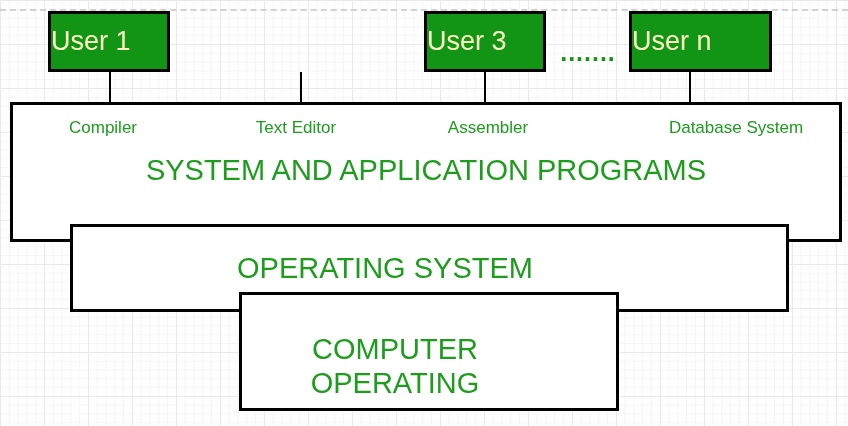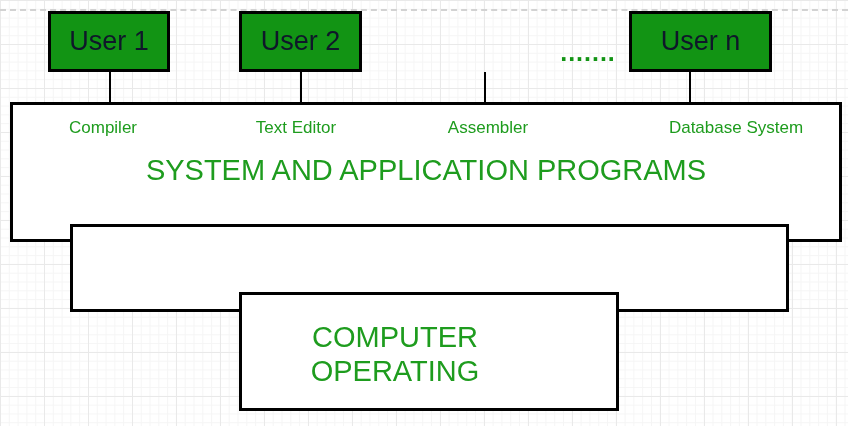--- a/index.html
+++ b/index.html
@@ -40,11 +40,10 @@
     box-sizing: border-box;
     background: #129414;
     border: 3px solid #000000;
-    color: #0f172a;
+    color: #fef9c3;
     font-size: 27px;
     display: flex;
     align-items: center;
-    justify-content: center;
     z-index: 2;
     white-space: nowrap;
   }

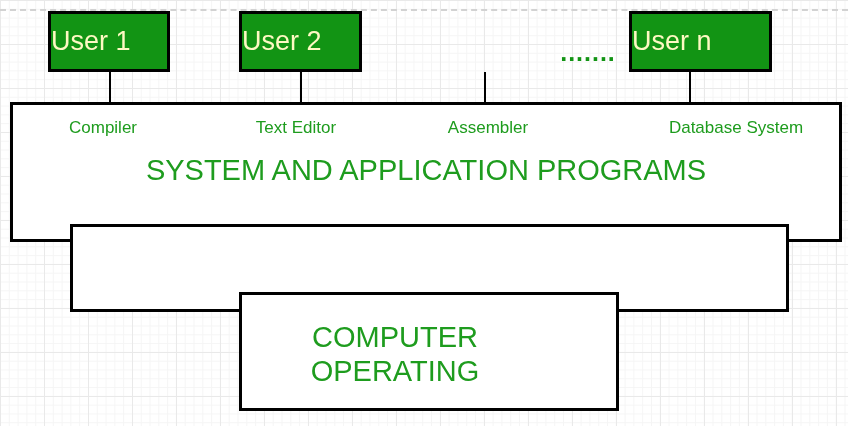--- a/index.html
+++ b/index.html
@@ -132,9 +132,6 @@
   <div class="user-box" id="user-box-1">
     <span>User 1</span>
   </div>
-  <div class="user-box" id="user-box-2">
-    <span>User 2</span>
-  </div>
   <div class="user-box" id="user-box-4">
     <span>User n</span>
   </div>

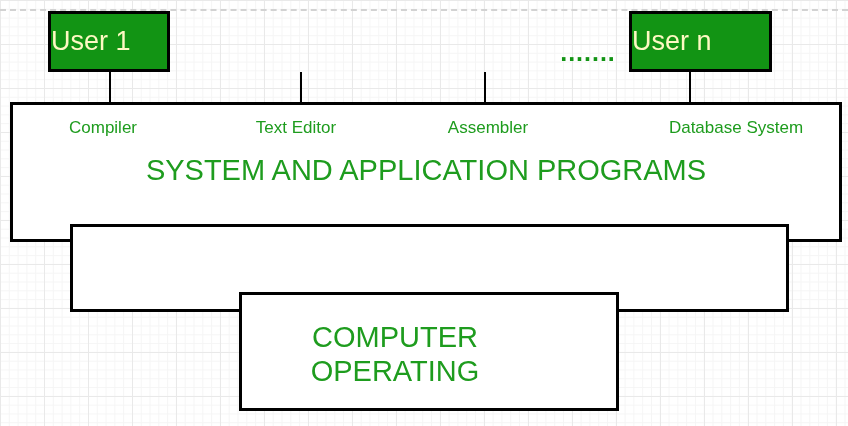--- a/index.html
+++ b/index.html
@@ -132,6 +132,9 @@
   <div class="user-box" id="user-box-1">
     <span>User 1</span>
   </div>
+  <div class="user-box" id="user-box-3">
+    <span>User 3</span>
+  </div>
   <div class="user-box" id="user-box-4">
     <span>User n</span>
   </div>

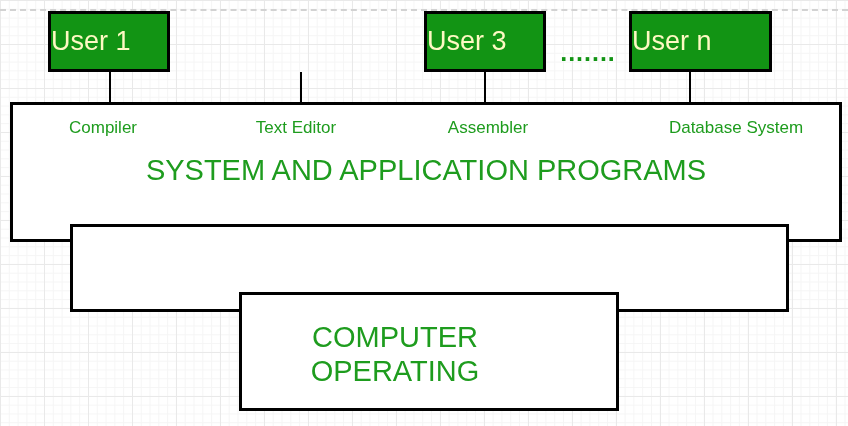--- a/index.html
+++ b/index.html
@@ -151,6 +151,7 @@
   <div class="app-label" id="app-label-4">Database System</div>
 
   <div class="layer-title" id="programs-title">SYSTEM AND APPLICATION PROGRAMS</div>
+  <div class="layer-title" id="os-title">OPERATING SYSTEM</div>
   <div class="layer-title" id="hardware-title">
     <div>COMPUTER</div>
     <div>OPERATING</div>

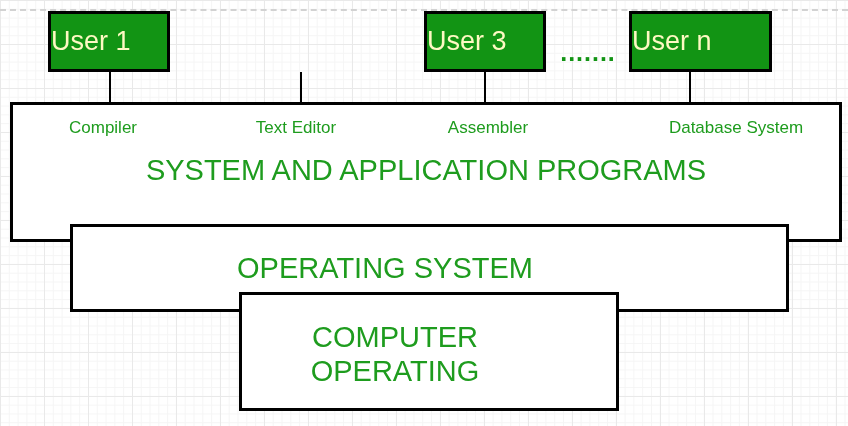--- a/index.html
+++ b/index.html
@@ -115,7 +115,7 @@
   }
   #programs-title { left: 10px;  top: 154px; width: 832px; }
   #os-title       { left: 70px;  top: 252px; width: 630px; }
-  #hardware-title { left: 239px; top: 320px; width: 312px; line-height: 34px; }
+  #hardware-title { left: 239px; top: 332px; width: 312px; line-height: 34px; }
 </style>
 </head>
 <body>

